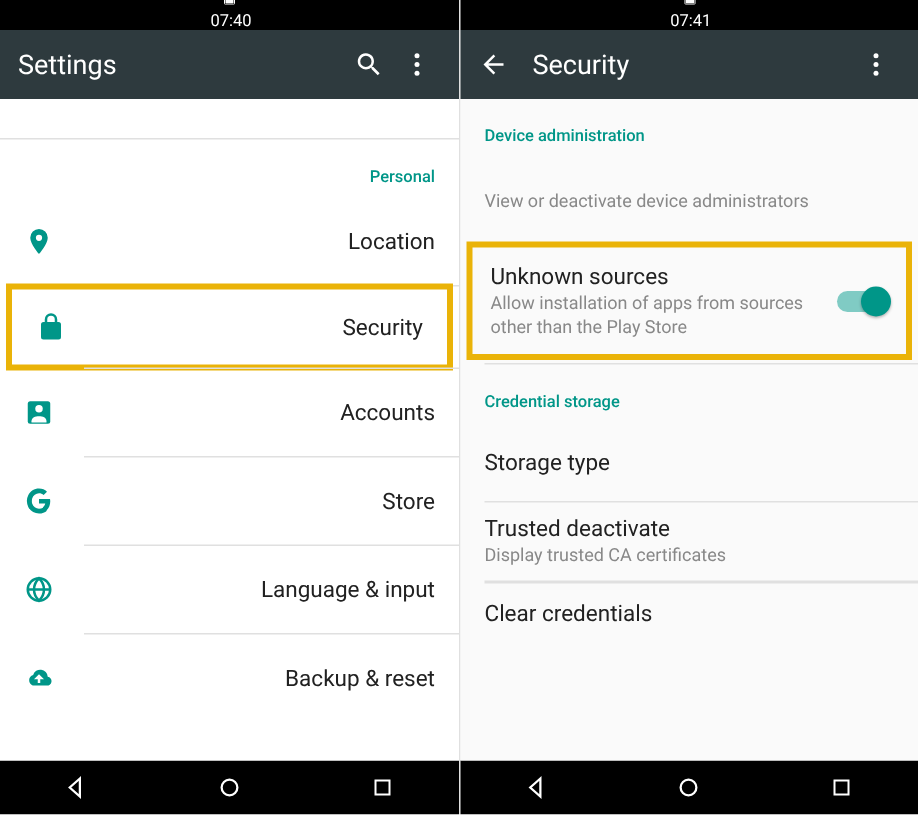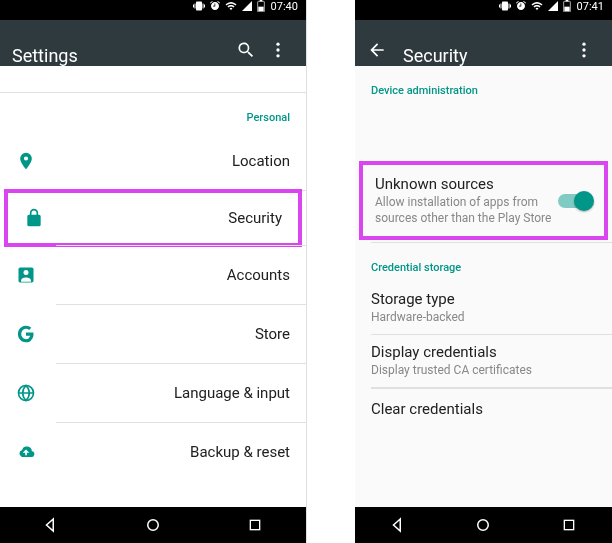--- a/index.html
+++ b/index.html
@@ -9,7 +9,7 @@
   .phone:last-child { border-left: 1px solid #e0e0e0; padding-left: 48px; }
 
   
-  .statusbar { height: 20px; background: #000; color: #fff; display: flex; justify-content: flex-end; font-size: 11px; padding: 0 8px; gap: 4px; }
+  .statusbar { height: 20px; background: #000; color: #fff; display: flex; align-items: center; justify-content: flex-end; font-size: 11px; padding: 0 8px; gap: 4px; flex-direction: column; }
   .statusbar .time { margin-left: 2px; }
 
   

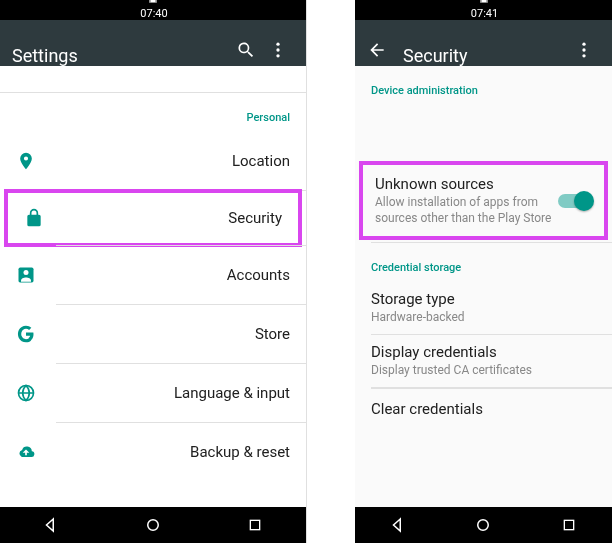--- a/index.html
+++ b/index.html
@@ -6,7 +6,7 @@
   html, body { width: 612px; height: 543px; font-family: Roboto, Arial, sans-serif; background: #fff; }
   .root { display: flex; width: 612px; height: 543px; }
   .phone { width: 306px; height: 543px; display: flex; flex-direction: column; background: #fff; position: relative; }
-  .phone:last-child { border-left: 1px solid #e0e0e0; padding-left: 48px; }
+  .phone:last-child { border-left: 1px solid #e0e0e0; }
 
   
   .statusbar { height: 20px; background: #000; color: #fff; display: flex; align-items: center; justify-content: flex-end; font-size: 11px; padding: 0 8px; gap: 4px; flex-direction: column; }

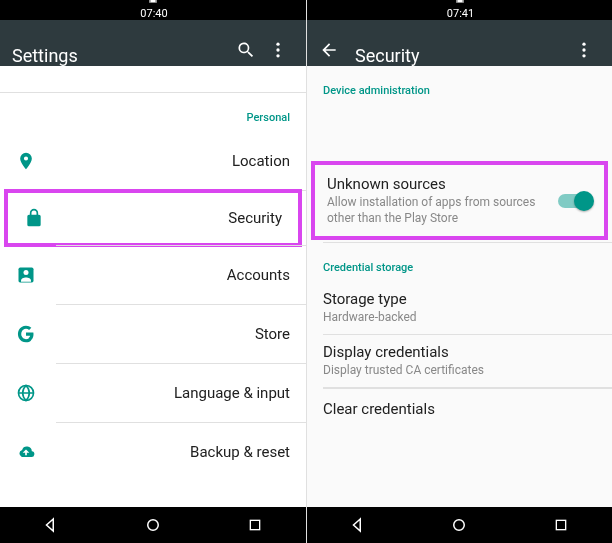--- a/index.html
+++ b/index.html
@@ -13,7 +13,7 @@
   .statusbar .time { margin-left: 2px; }
 
   
-  .appbar { height: 46px; background: #2e3a3e; color: #fff; display: flex; align-items: flex-end; padding: 0 12px; }
+  .appbar { height: 46px; background: #2e3a3e; color: #fff; display: flex; align-items: center; padding: 0 12px; }
   .appbar .title { font-size: 18px; font-weight: 400; flex: 1; }
   .appbar .iconbtn { width: 32px; height: 32px; display: flex; align-items: center; justify-content: center; }
 

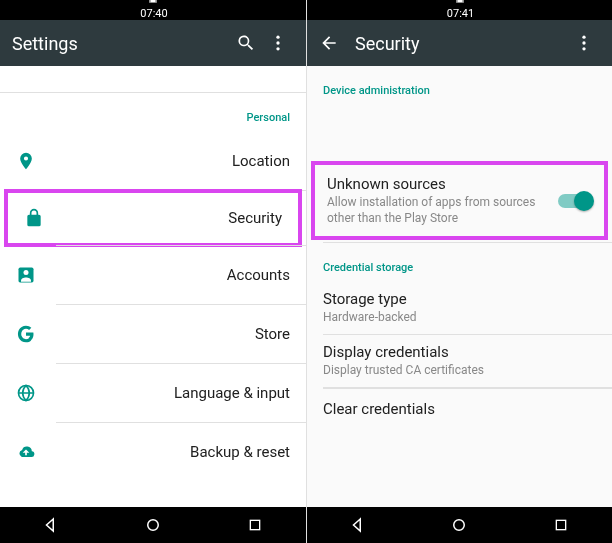--- a/index.html
+++ b/index.html
@@ -252,6 +252,7 @@
 
       <div class="row" style="padding:8px 16px;">
         <div class="textcol">
+          <div class="sub">View or deactivate device administrators</div>
         </div>
       </div>
 

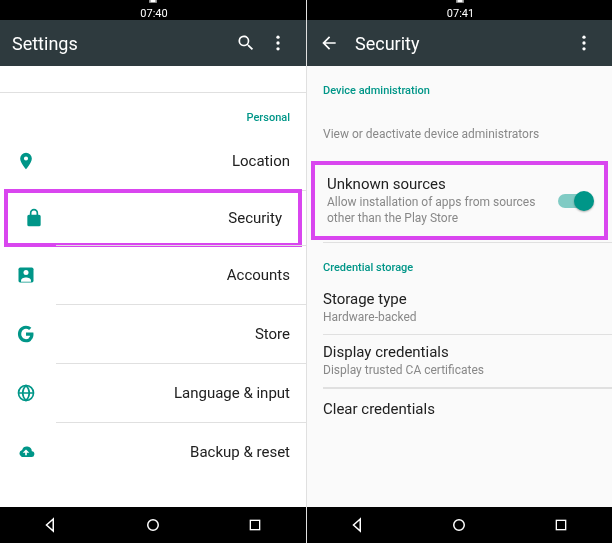--- a/index.html
+++ b/index.html
@@ -36,7 +36,7 @@
   .divider-full { height:1px; background:#e0e0e0; }
 
   
-  .highlight { border: 4px solid #d946ef; margin: -2px 4px; }
+  .highlight { border: 4px solid #eab308; margin: -2px 4px; }
 
   
   .switch { width: 34px; height: 14px; background: #80cbc4; border-radius: 7px; position: relative; }

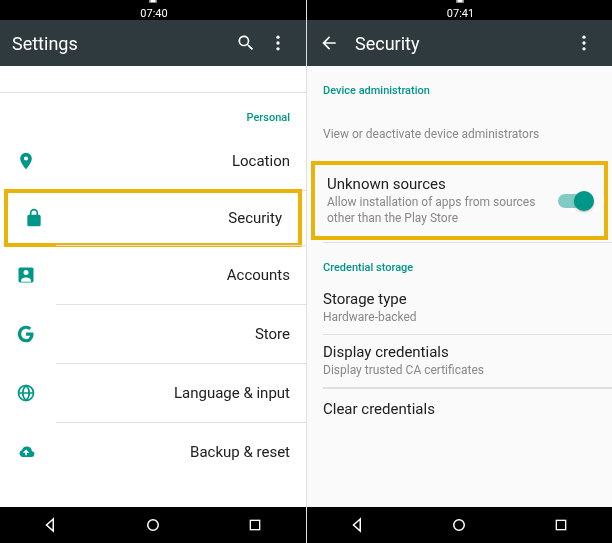--- a/index.html
+++ b/index.html
@@ -272,7 +272,6 @@
       <div class="row" style="min-height:52px;">
         <div class="textcol">
           <div class="label">Storage type</div>
-          <div class="sub">Hardware-backed</div>
         </div>
       </div>
       <div class="divider-right"></div>

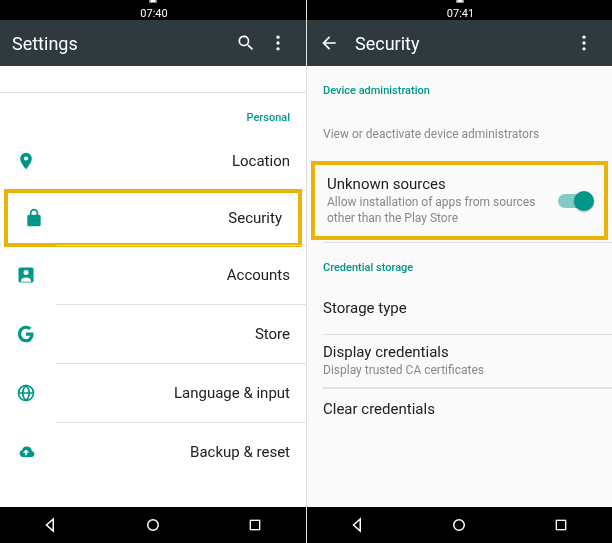--- a/index.html
+++ b/index.html
@@ -278,7 +278,7 @@
 
       <div class="row" style="min-height:52px;">
         <div class="textcol">
-          <div class="label">Display credentials</div>
+          <div class="label">Trusted deactivate</div>
           <div class="sub">Display trusted CA certificates</div>
         </div>
       </div>

